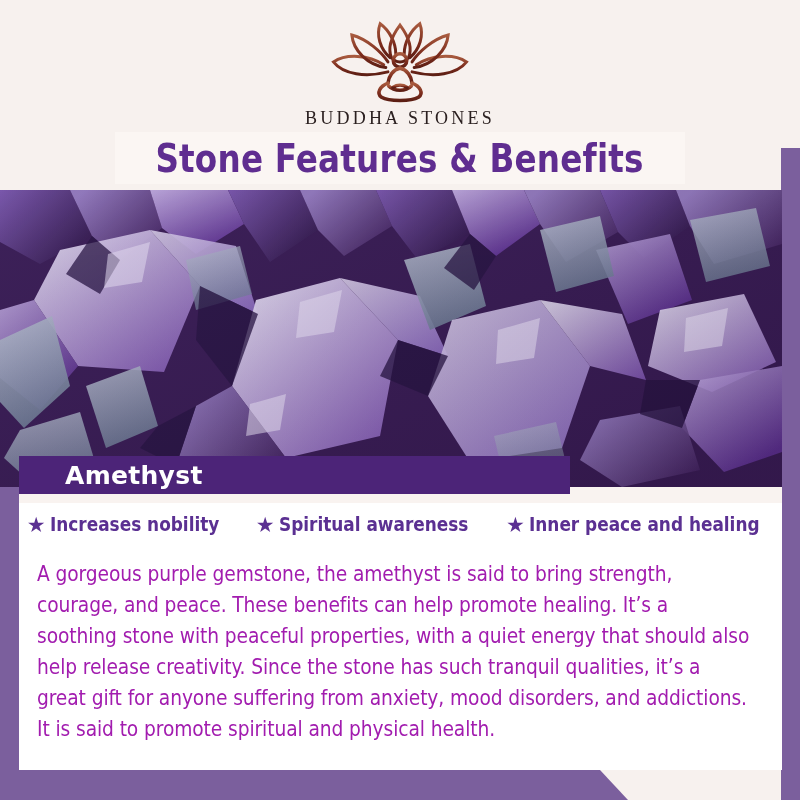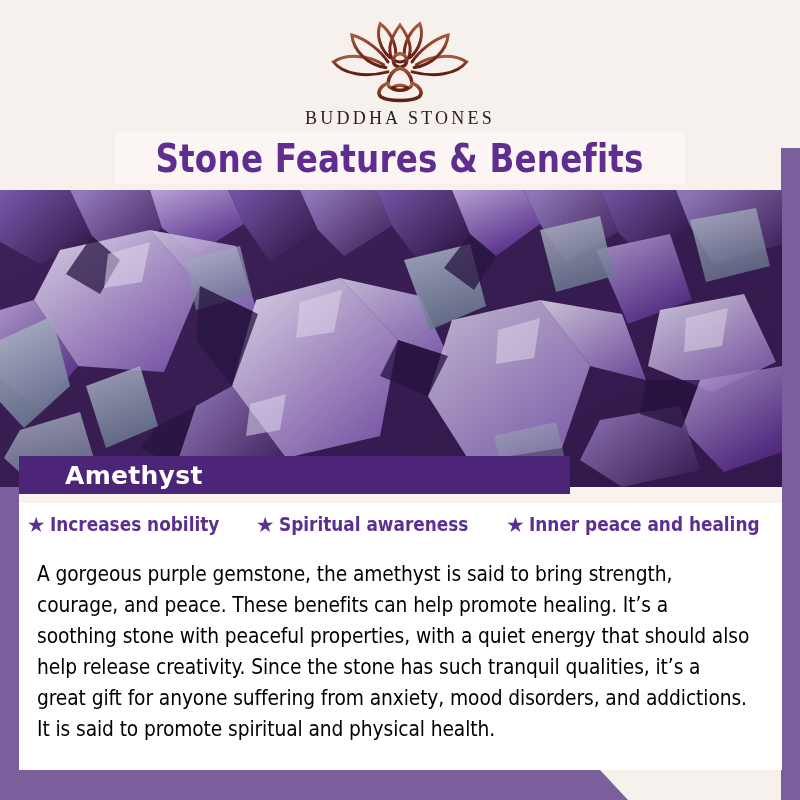--- a/index.html
+++ b/index.html
@@ -195,7 +195,7 @@
     font-family: "Liberation Sans Narrow", "DejaVu Sans Condensed", "Liberation Sans", sans-serif;
     font-size: 21.5px;
     line-height: 31px;
-    color: #000000;
+    color: #a21caf;
     letter-spacing: -0.1px;
   }
   .body-copy p { transform: scaleX(0.965); transform-origin: left top; }

